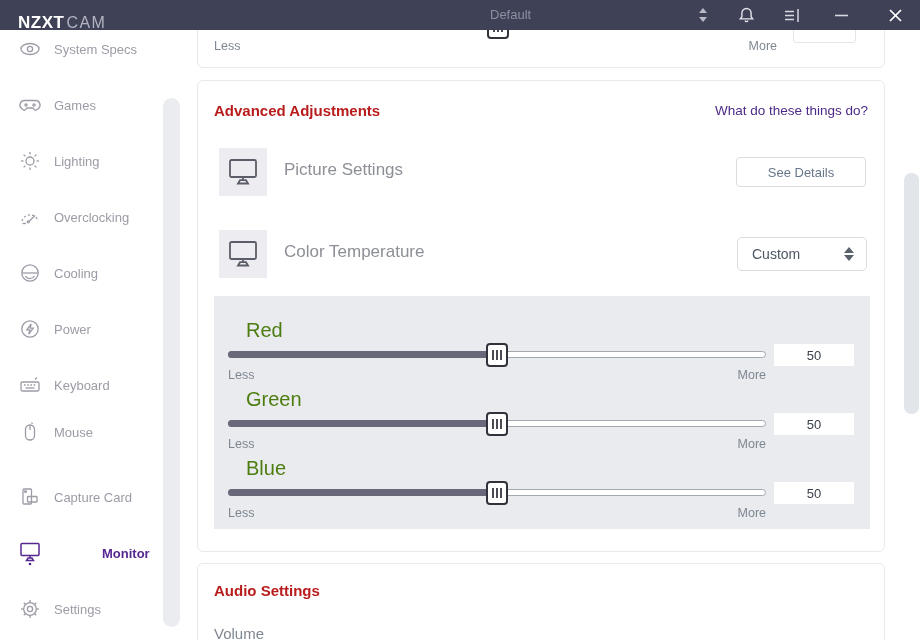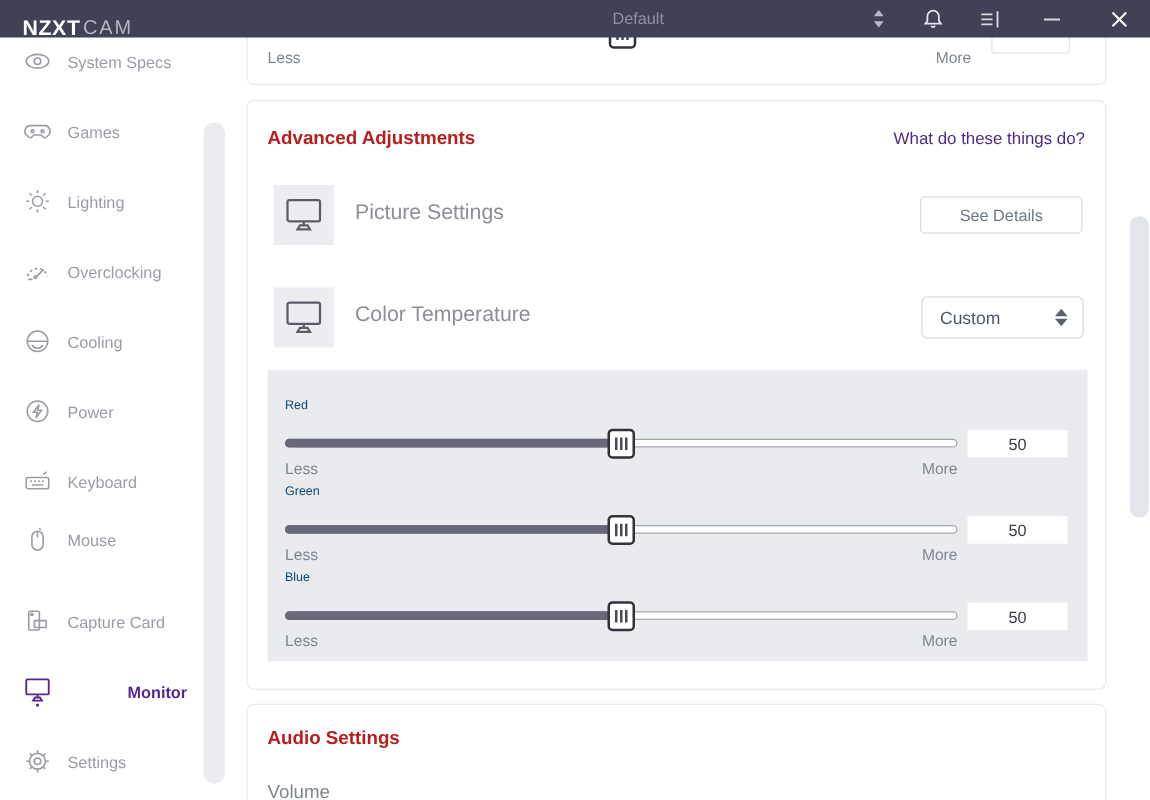--- a/index.html
+++ b/index.html
@@ -66,7 +66,7 @@
   
   .panel { position:absolute; left:16px; top:215px; width:656px; height:233px; background:var(--panel-bg); }
   .srow { position:absolute; left:0; width:656px; height:69px; }
-  .srow .s-label { position:absolute; left:14px; top:0; font-size:10px; color:#0c4a6e; }
+  .srow .s-label { position:absolute; left:32px; top:0; font-size:20px; color:#4d7c0f; }
   .track { position:absolute; left:14px; top:32px; width:538px; height:7px; background:#fff;
            border:1px solid #a3a7af; border-radius:4px; cursor:pointer; }
   .fill { position:absolute; left:-1px; top:-1px; height:7px; background:var(--slider-fill); border-radius:4px; }

